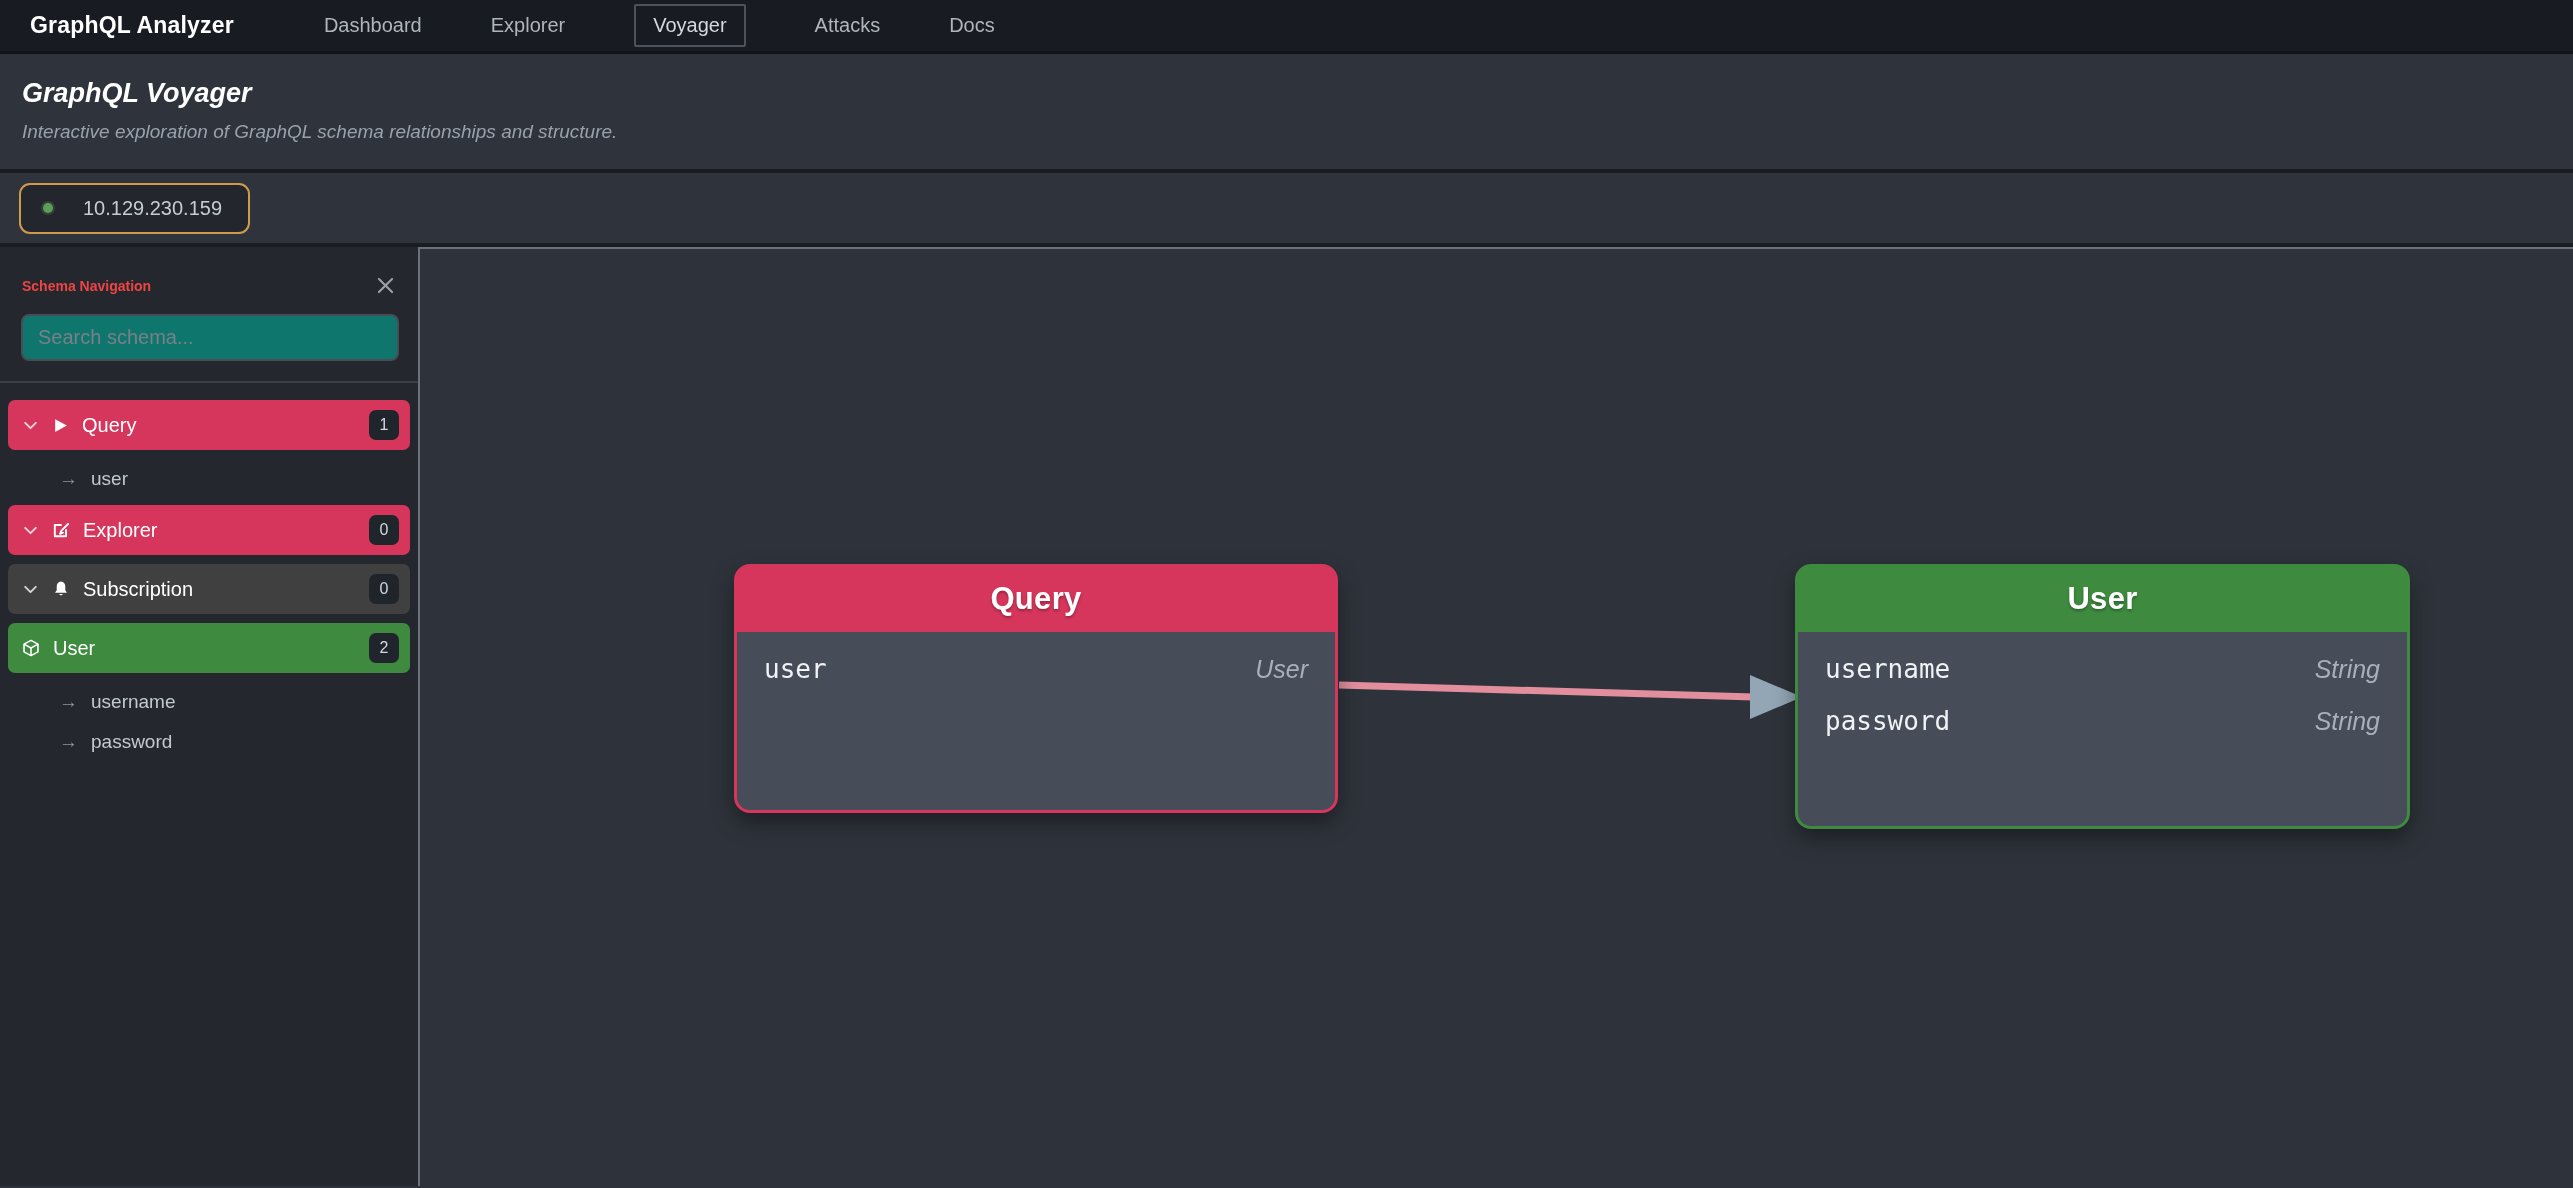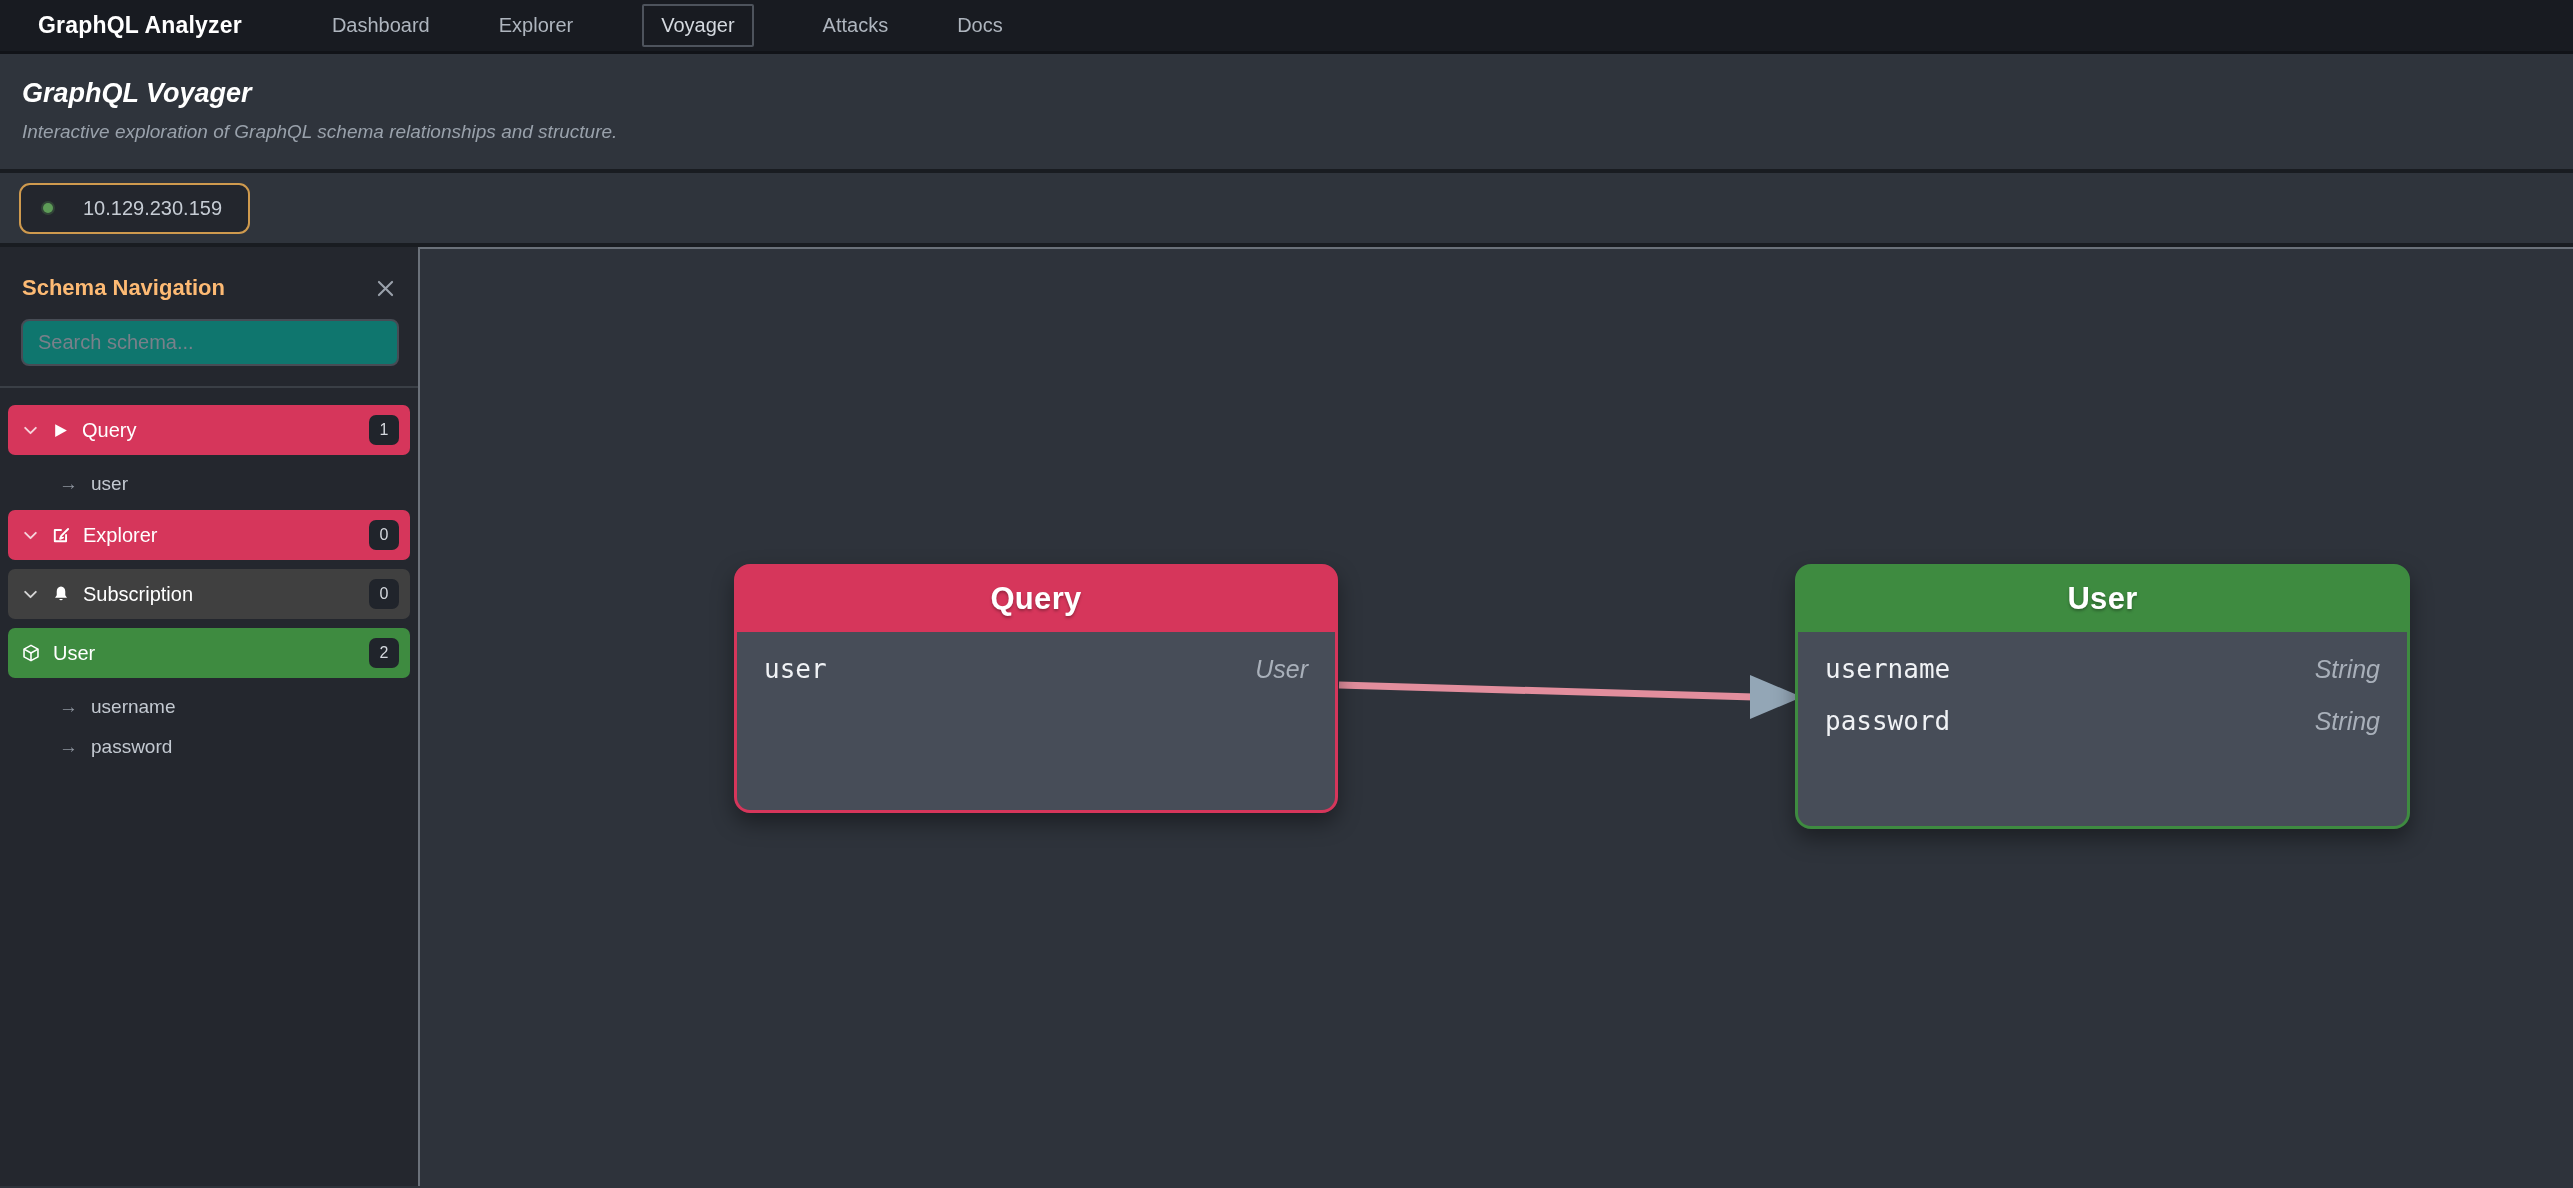--- a/index.html
+++ b/index.html
@@ -8,7 +8,7 @@
 
   
   .navbar { height:54px; background:#181b21; border-bottom:3px solid #111318;
-            display:flex; align-items:center; padding:0 38px; }
+            display:flex; align-items:center; padding:0 30px; }
   .brand { font-size:23px; font-weight:bold; color:#ffffff; margin-right:58px; letter-spacing:.2px; }
   .nav-tabs { display:flex; align-items:center; gap:37px; }
   .tab { font-size:20px; color:#aeb5be; cursor:pointer; white-space:nowrap;margin-left:32px; }

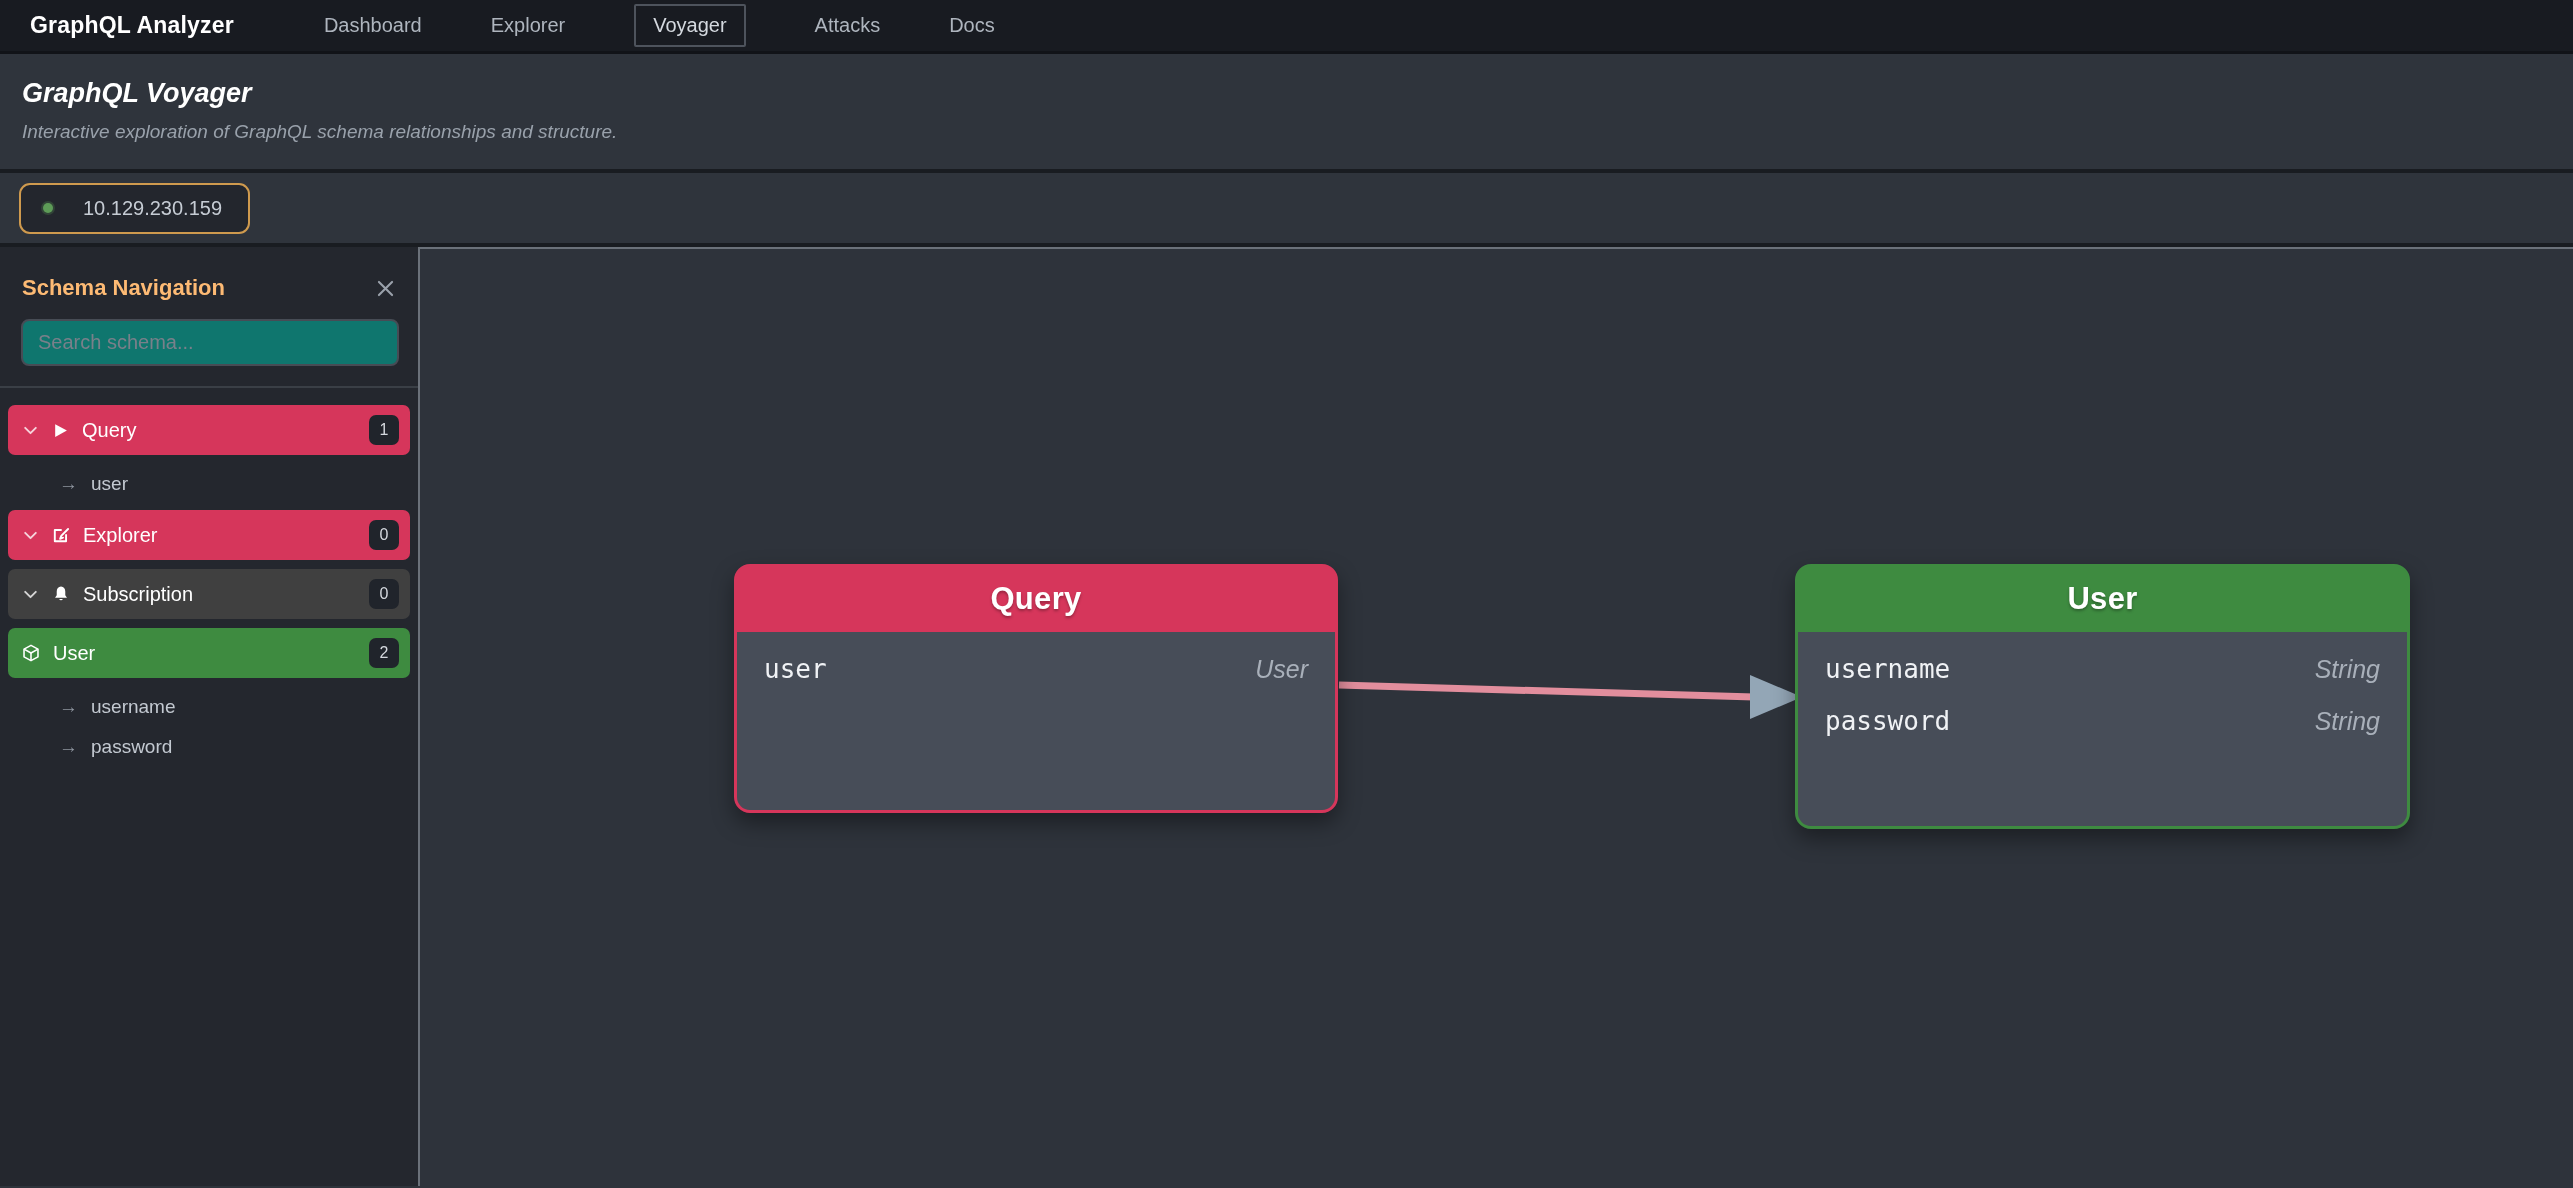--- a/index.html
+++ b/index.html
@@ -33,7 +33,7 @@
   .sidebar { width:420px; background:#24272e; border-right:2px solid #6b717a; flex:none;
              display:flex; flex-direction:column; }
   .sb-head { display:flex; align-items:center; justify-content:space-between; padding:28px 22px 18px; }
-  .sb-title { font-size:22px; font-weight:bold; color:#fdba74;text-align:center; }
+  .sb-title { font-size:14px; font-weight:bold; color:#ef4444;text-align:center; }
   .close-btn { color:#9aa1ab; cursor:pointer; display:flex; align-items:center; }
   .search-input { display:block; margin:0 21px; width:378px; padding:10px 15px; font-size:20px;
                   background:#0f766e; border:2px solid #474c55; border-radius:8px; color:#c6ccd4;

